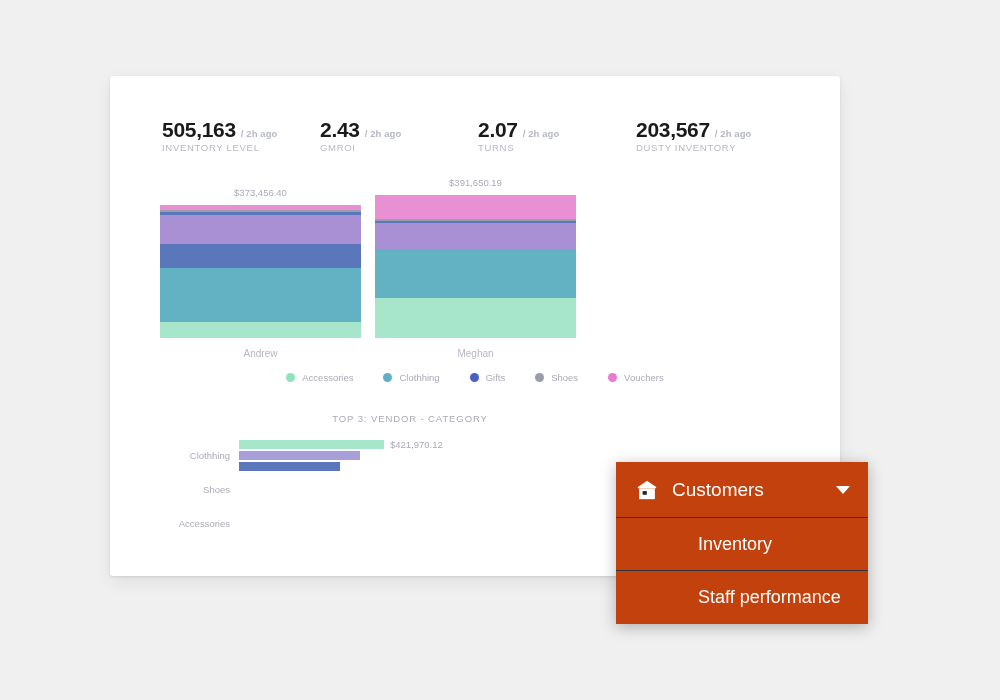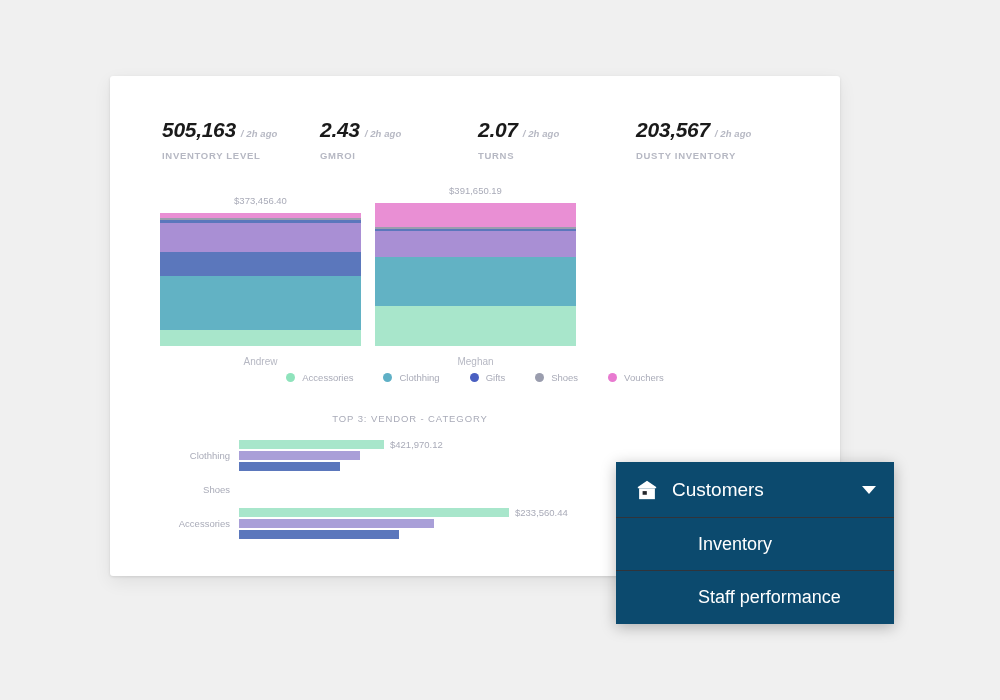--- a/index.html
+++ b/index.html
@@ -42,7 +42,6 @@
     align-items: baseline;
     gap: 5px;
     white-space: nowrap;
-    font-style: italic;
   }
   .kpi-value {
     font-size: 21px;

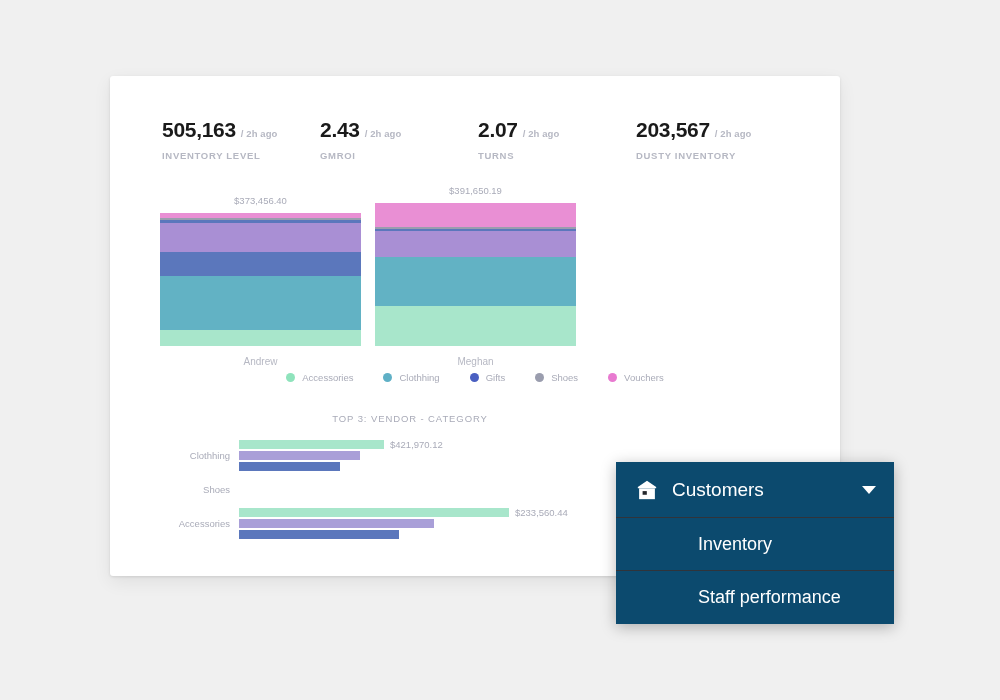--- a/index.html
+++ b/index.html
@@ -56,11 +56,10 @@
     letter-spacing: 0.1px;
   }
   .kpi-label {
-    margin-top: 8px;
     font-size: 9.5px;
     color: #b6b8c3;
     letter-spacing: 0.7px;
-    font-weight: 700;
+    font-weight: 400;
   }
 
   

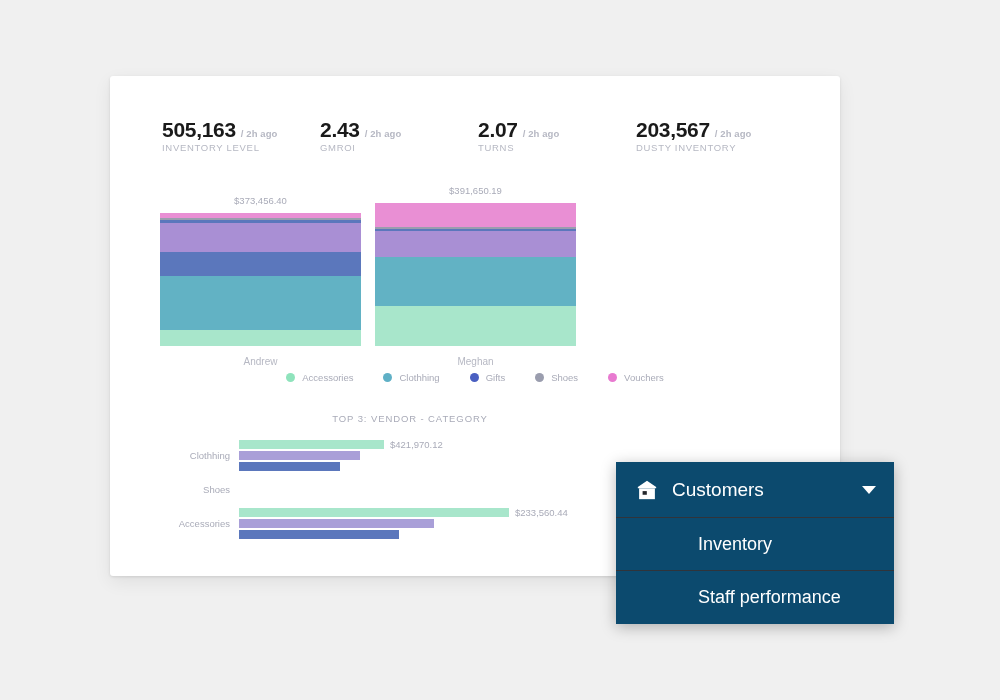--- a/index.html
+++ b/index.html
@@ -72,7 +72,7 @@
   }
   .stack-group {
     position: absolute;
-    bottom: 20px;
+    bottom: 28px;
   }
   .stack-total {
     position: absolute;

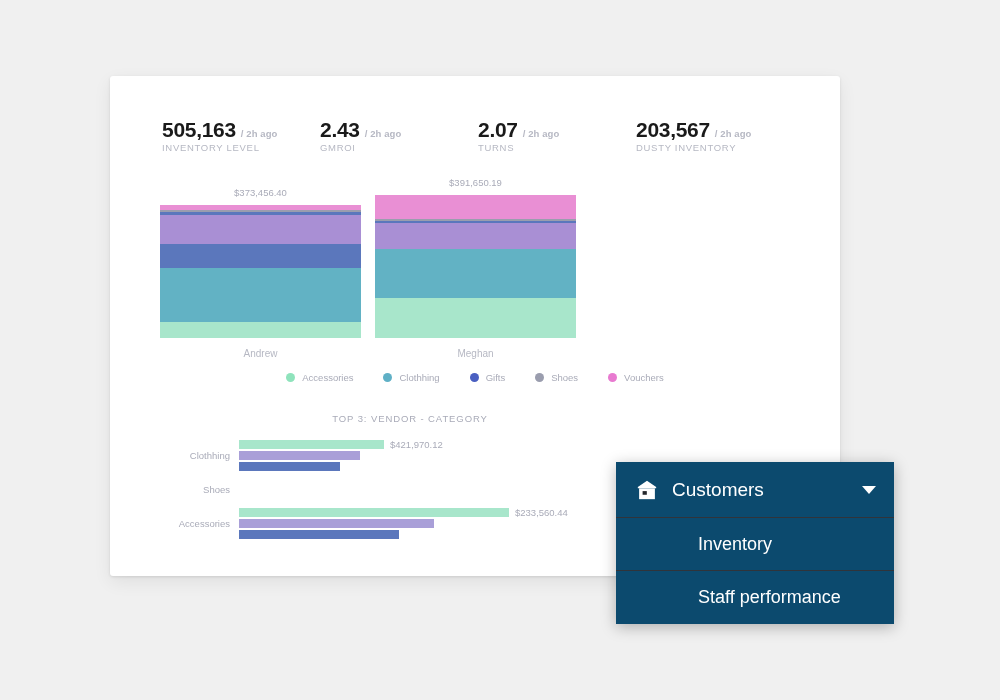--- a/index.html
+++ b/index.html
@@ -187,8 +187,8 @@
     position: absolute;
     left: 616px;
     top: 462px;
-    width: 278px;
-    background: #0c4a6e;
+    width: 252px;
+    background: #c2410c;
     box-shadow: 0 3px 14px rgba(0,0,0,0.28);
     overflow: hidden;
   }

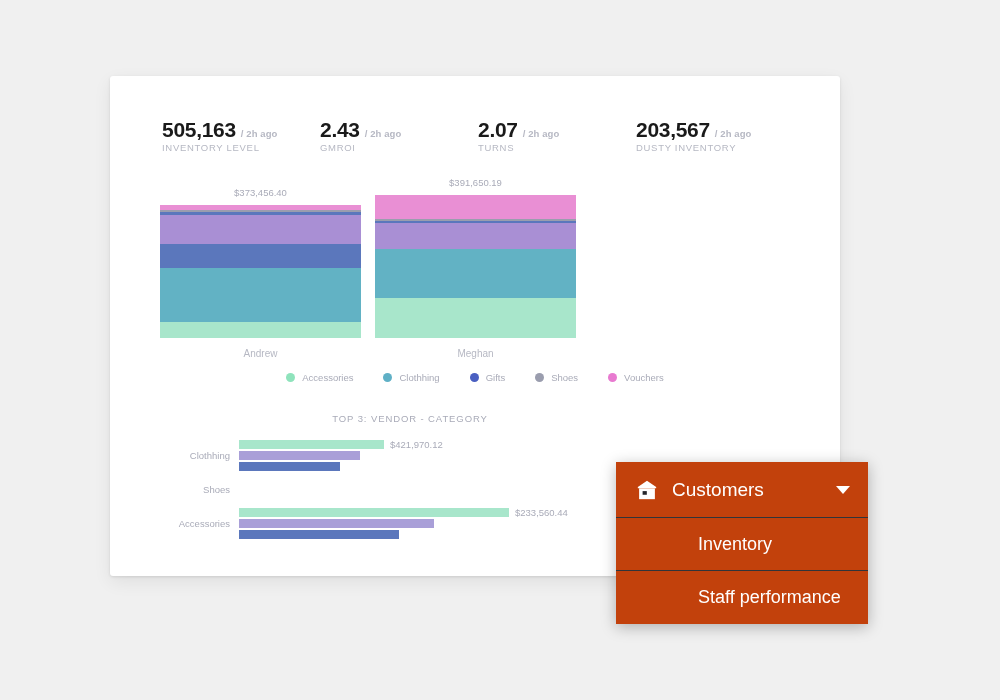--- a/index.html
+++ b/index.html
@@ -345,18 +345,6 @@
       </div>
       <div class="hbar-group">
         <div class="hbar-cat">Accessories</div>
-        <div class="hbar-bars">
-          <div class="hbar-row">
-            <div class="hbar" style="width: 270px; background: rgb(168, 230, 203);"></div>
-            <span class="hbar-val">$233,560.44</span>
-          </div>
-          <div class="hbar-row">
-            <div class="hbar" style="width: 195px; background: rgb(169, 159, 216);"></div>
-          </div>
-          <div class="hbar-row">
-            <div class="hbar" style="width: 160px; background: rgb(91, 119, 188);"></div>
-          </div>
-        </div>
       </div>
     </div>
 

